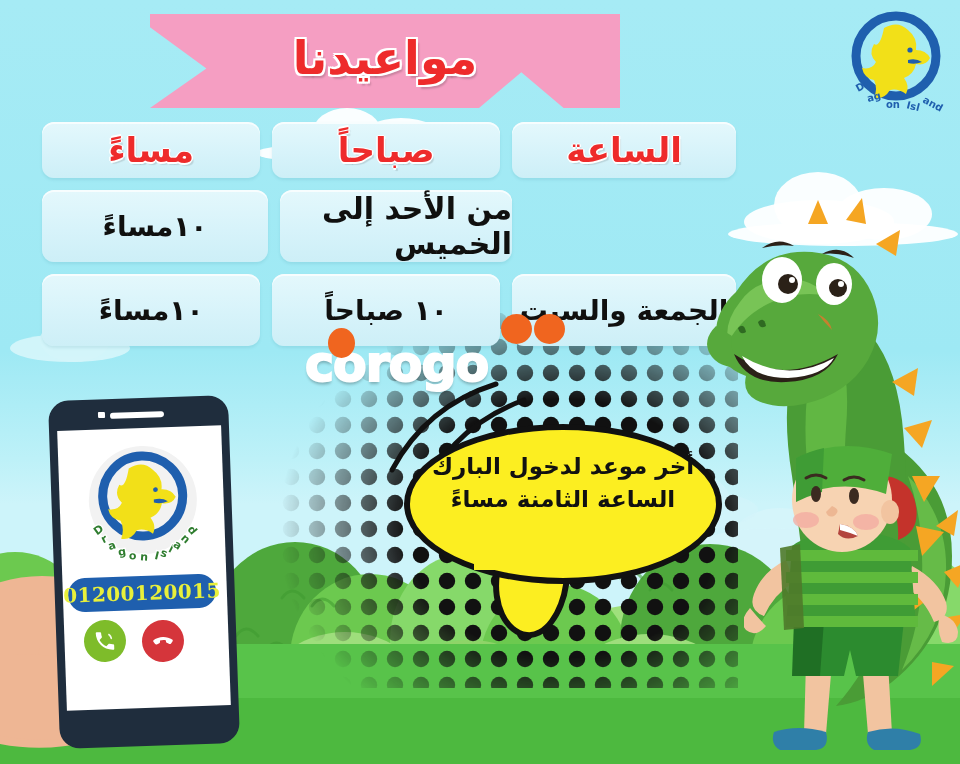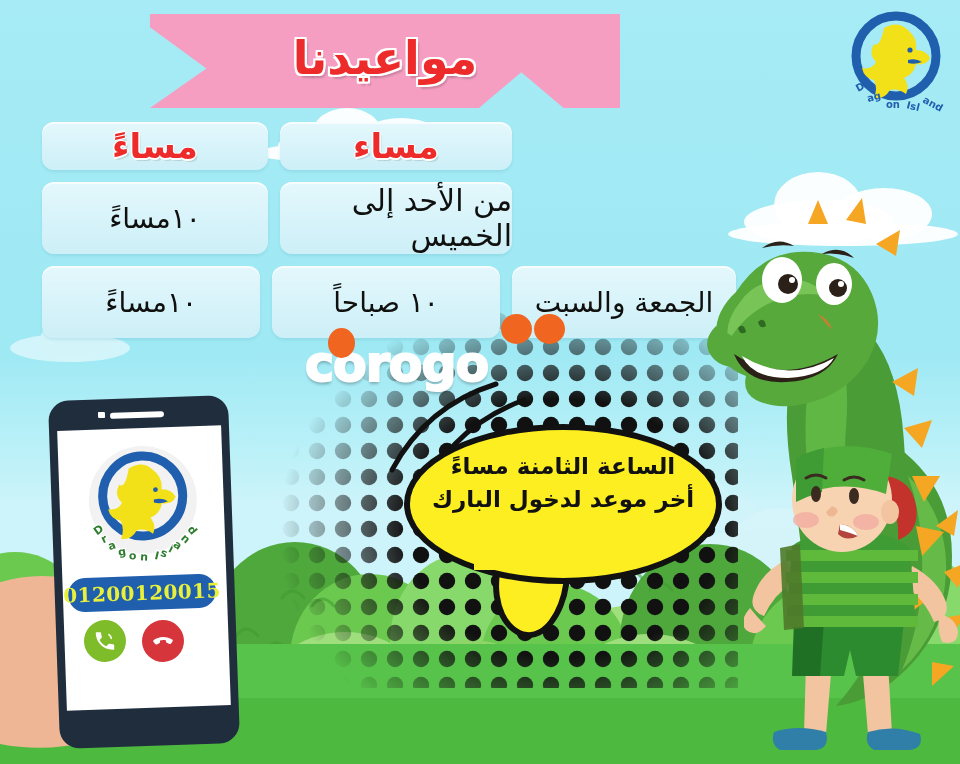--- a/index.html
+++ b/index.html
@@ -77,7 +77,7 @@
   .c-pm { width:226px; }
   .c-am { width:236px; }
   .c-day { width:232px; }
-  .trow.head .cell { height:48px; }
+  .trow.head .cell { height:56px; }
   .head .txt {
     color:#ee2b2b; font-size:34px; font-weight:bold;
     text-shadow:-1.5px 0 #fff,1.5px 0 #fff,0 -1.5px #fff,0 1.5px #fff, 2px 3px 1px rgba(0,0,0,.12);

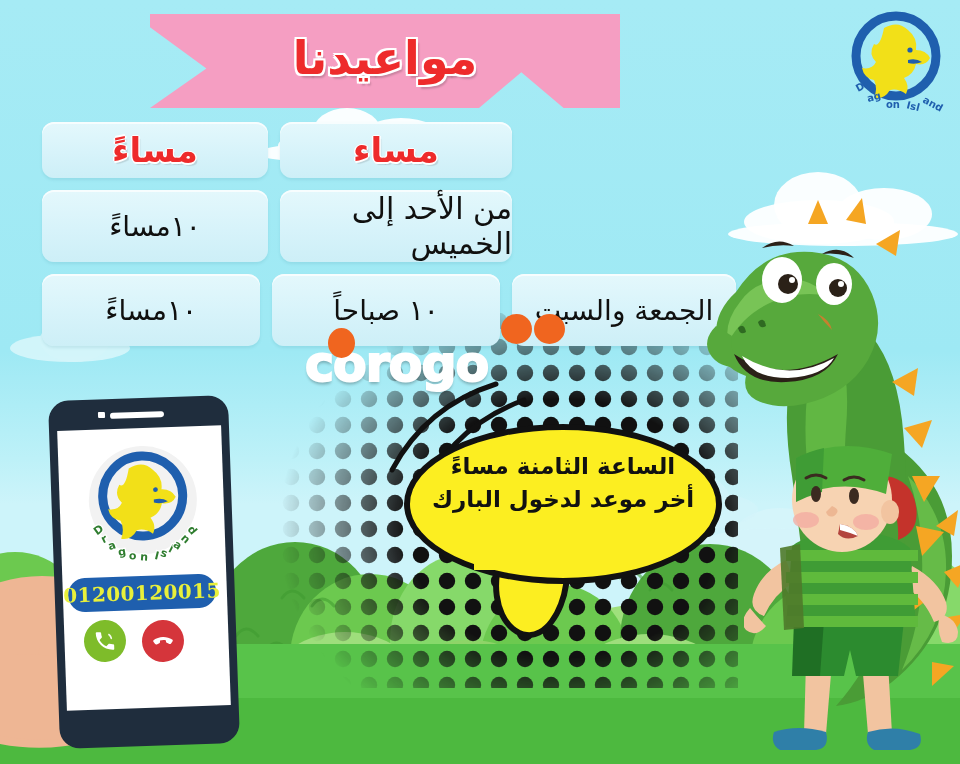--- a/index.html
+++ b/index.html
@@ -301,6 +301,9 @@
     <div class="trow head">
       <div class="cell c-pm">
         <span class="txt">مساءً</span>
+      </div>
+      <div class="cell c-am">
+        <span class="txt">صباحاً</span>
       </div>
       <div class="cell c-day">
         <span class="txt">مساء</span>

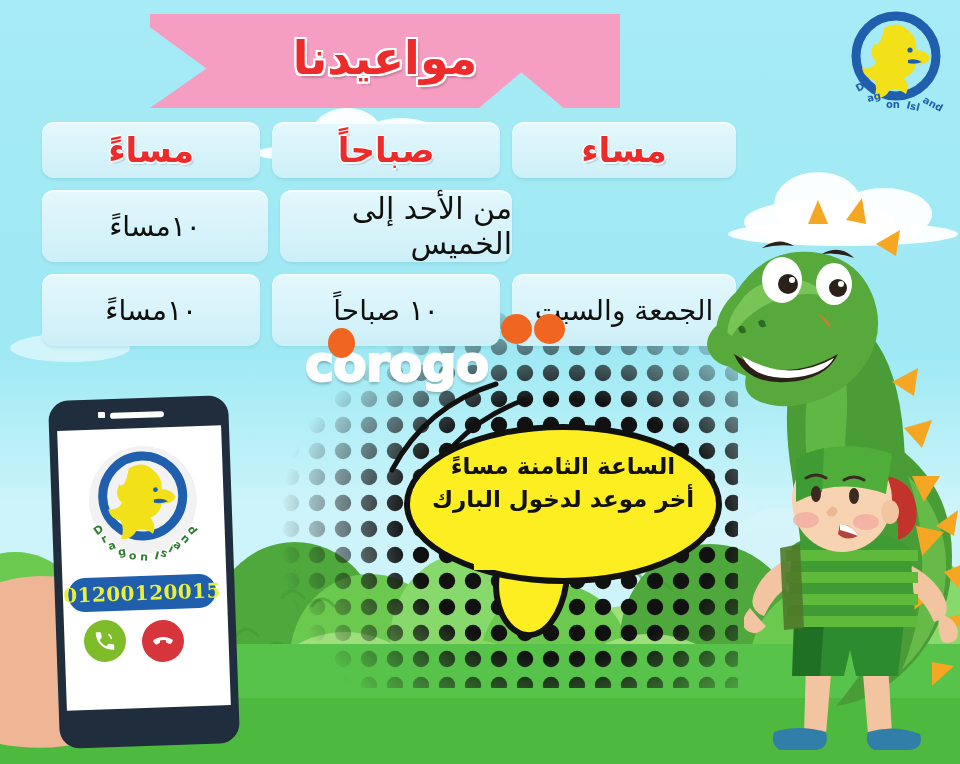--- a/index.html
+++ b/index.html
@@ -306,7 +306,7 @@
         <span class="txt">صباحاً</span>
       </div>
       <div class="cell c-day">
-        <span class="txt">مساء</span>
+        <span class="txt">الساعة</span>
       </div>
     </div>
 

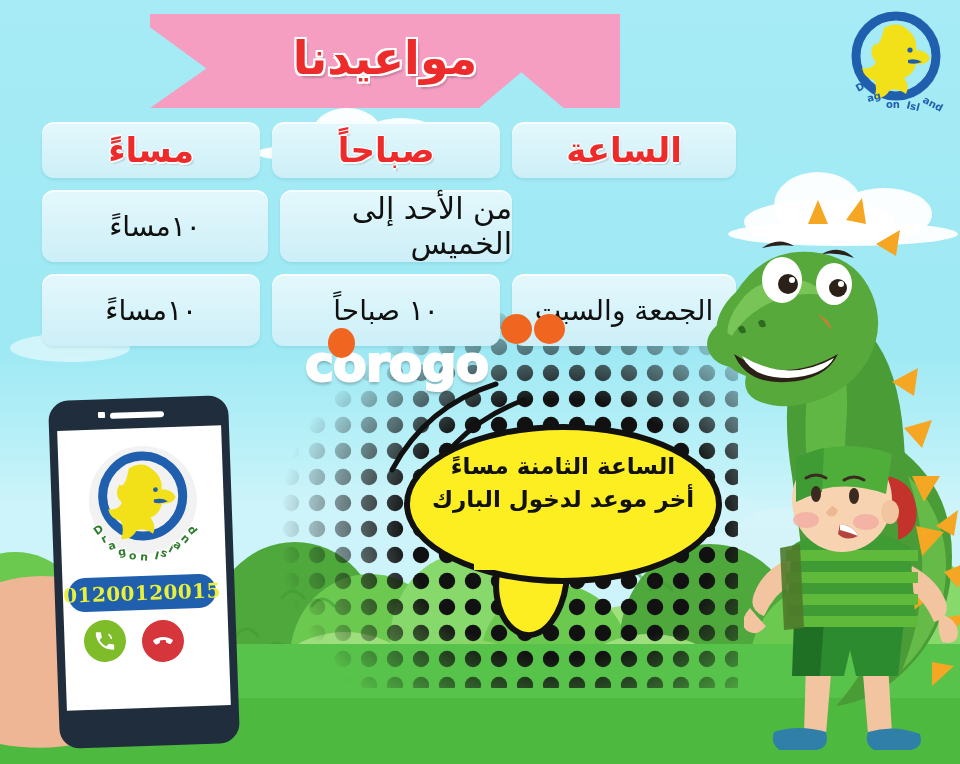--- a/index.html
+++ b/index.html
@@ -82,7 +82,7 @@
     color:#ee2b2b; font-size:34px; font-weight:bold;
     text-shadow:-1.5px 0 #fff,1.5px 0 #fff,0 -1.5px #fff,0 1.5px #fff, 2px 3px 1px rgba(0,0,0,.12);
   }
-  .body-row .txt { color:#10100f; font-size:28px; font-weight:normal; }
+  .body-row .txt { color:#10100f; font-size:28px; font-weight:bold; }
   .body-row .txt.small { font-size:30px; }
 
   

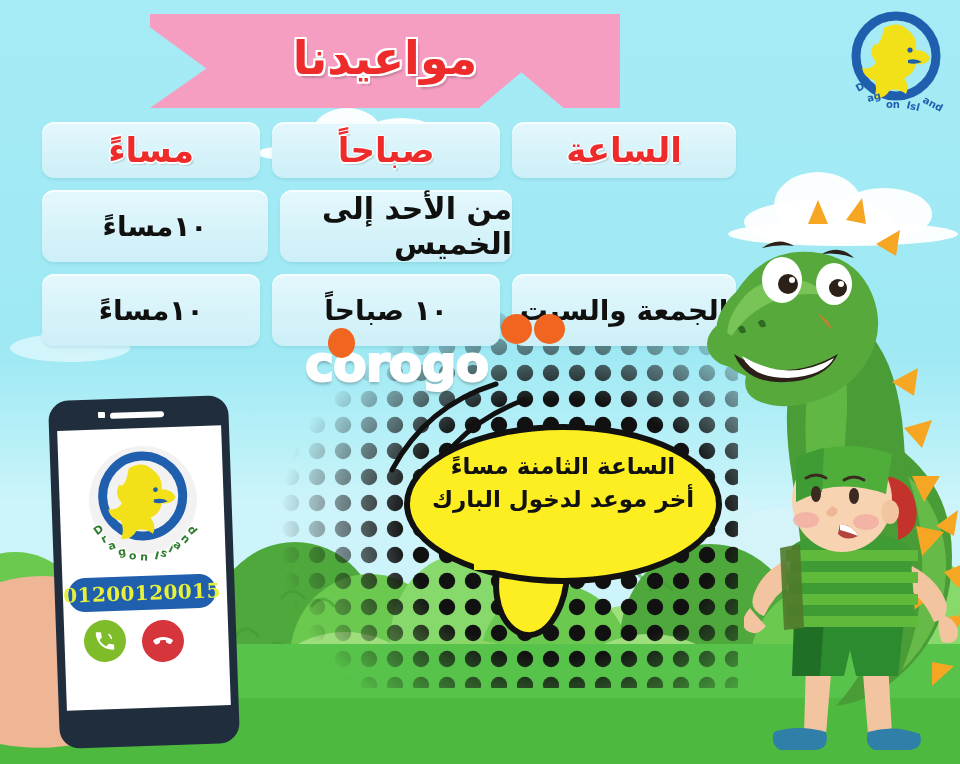--- a/index.html
+++ b/index.html
@@ -457,8 +457,8 @@
     <div class="balloon"></div>
     <div class="tailcover"></div>
     <div class="btext">
+      <div>أخر موعد لدخول البارك</div>
       <div>الساعة الثامنة مساءً</div>
-      <div>أخر موعد لدخول البارك</div>
     </div>
   </div>
 

